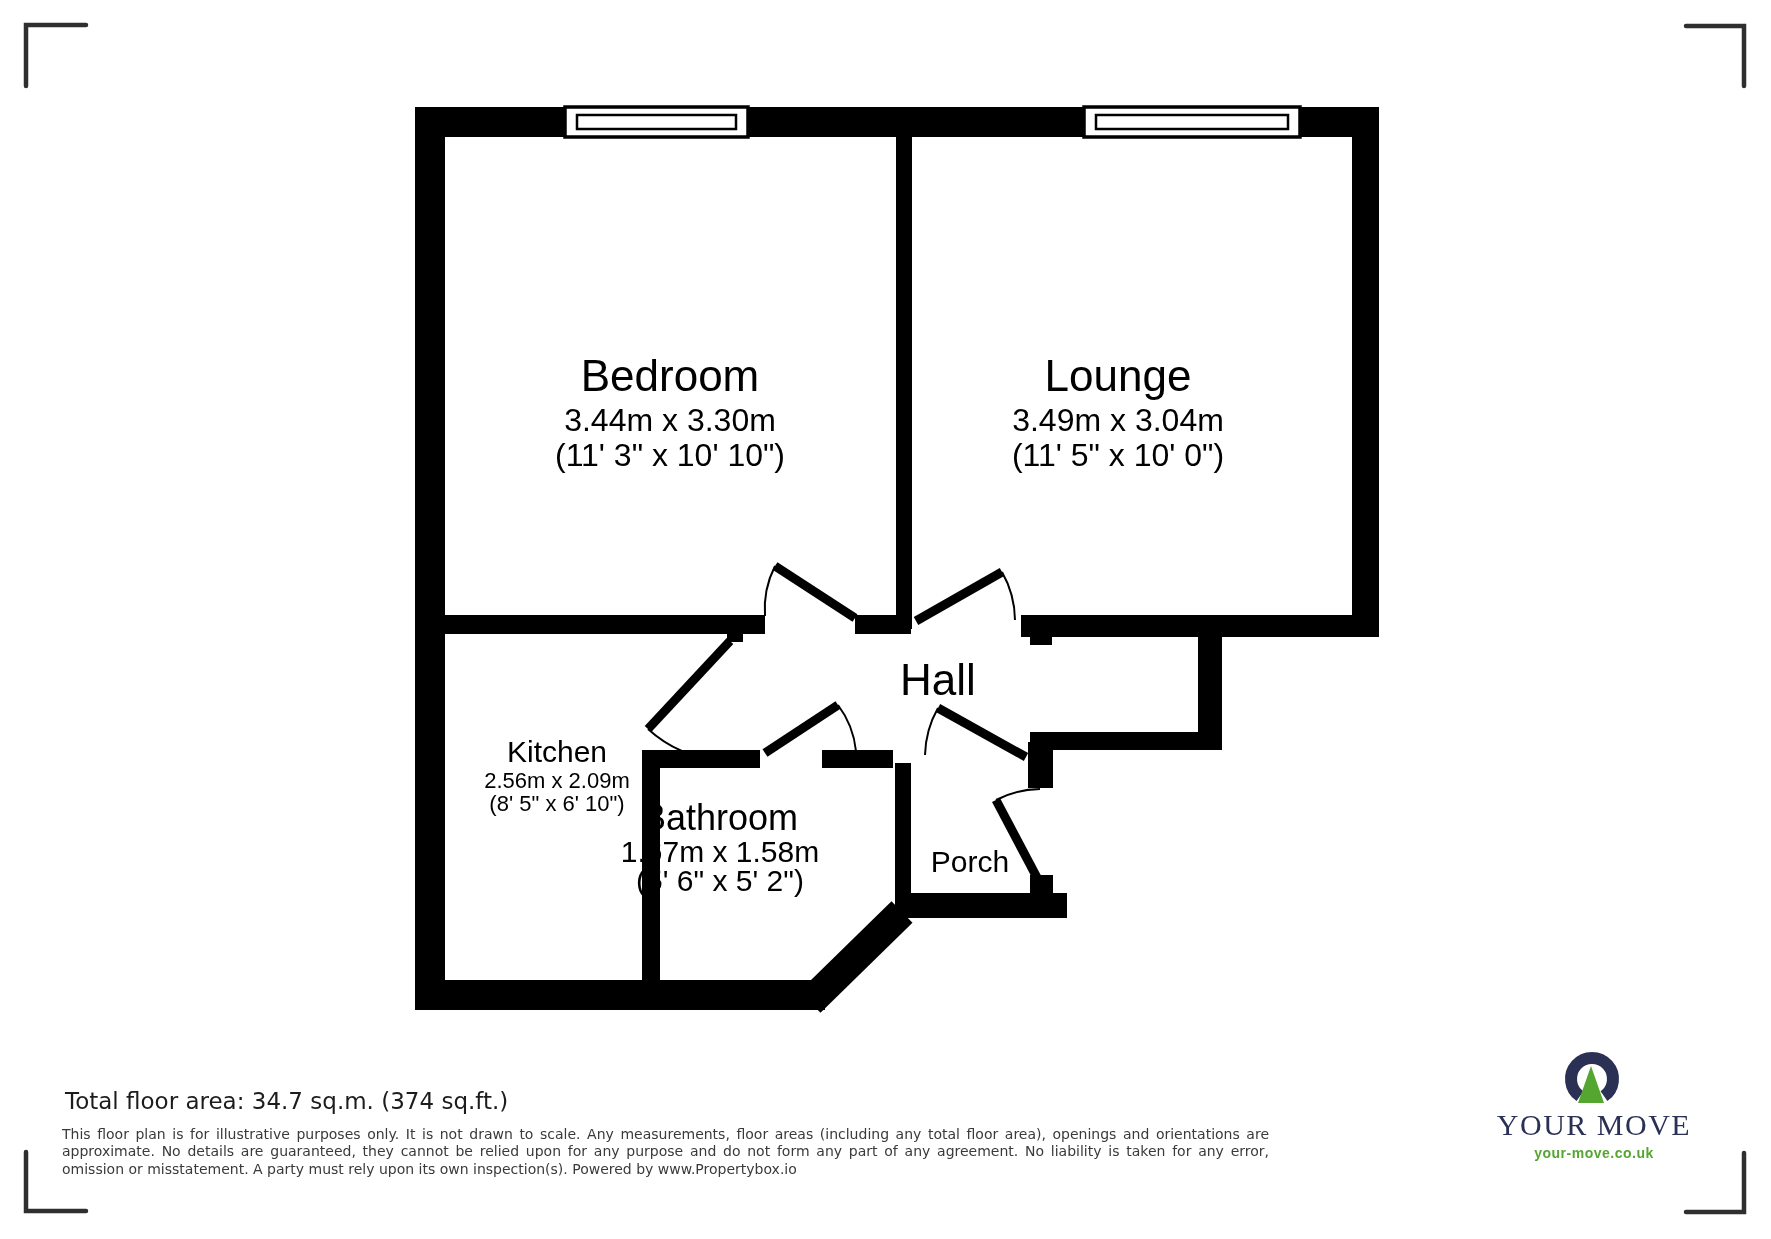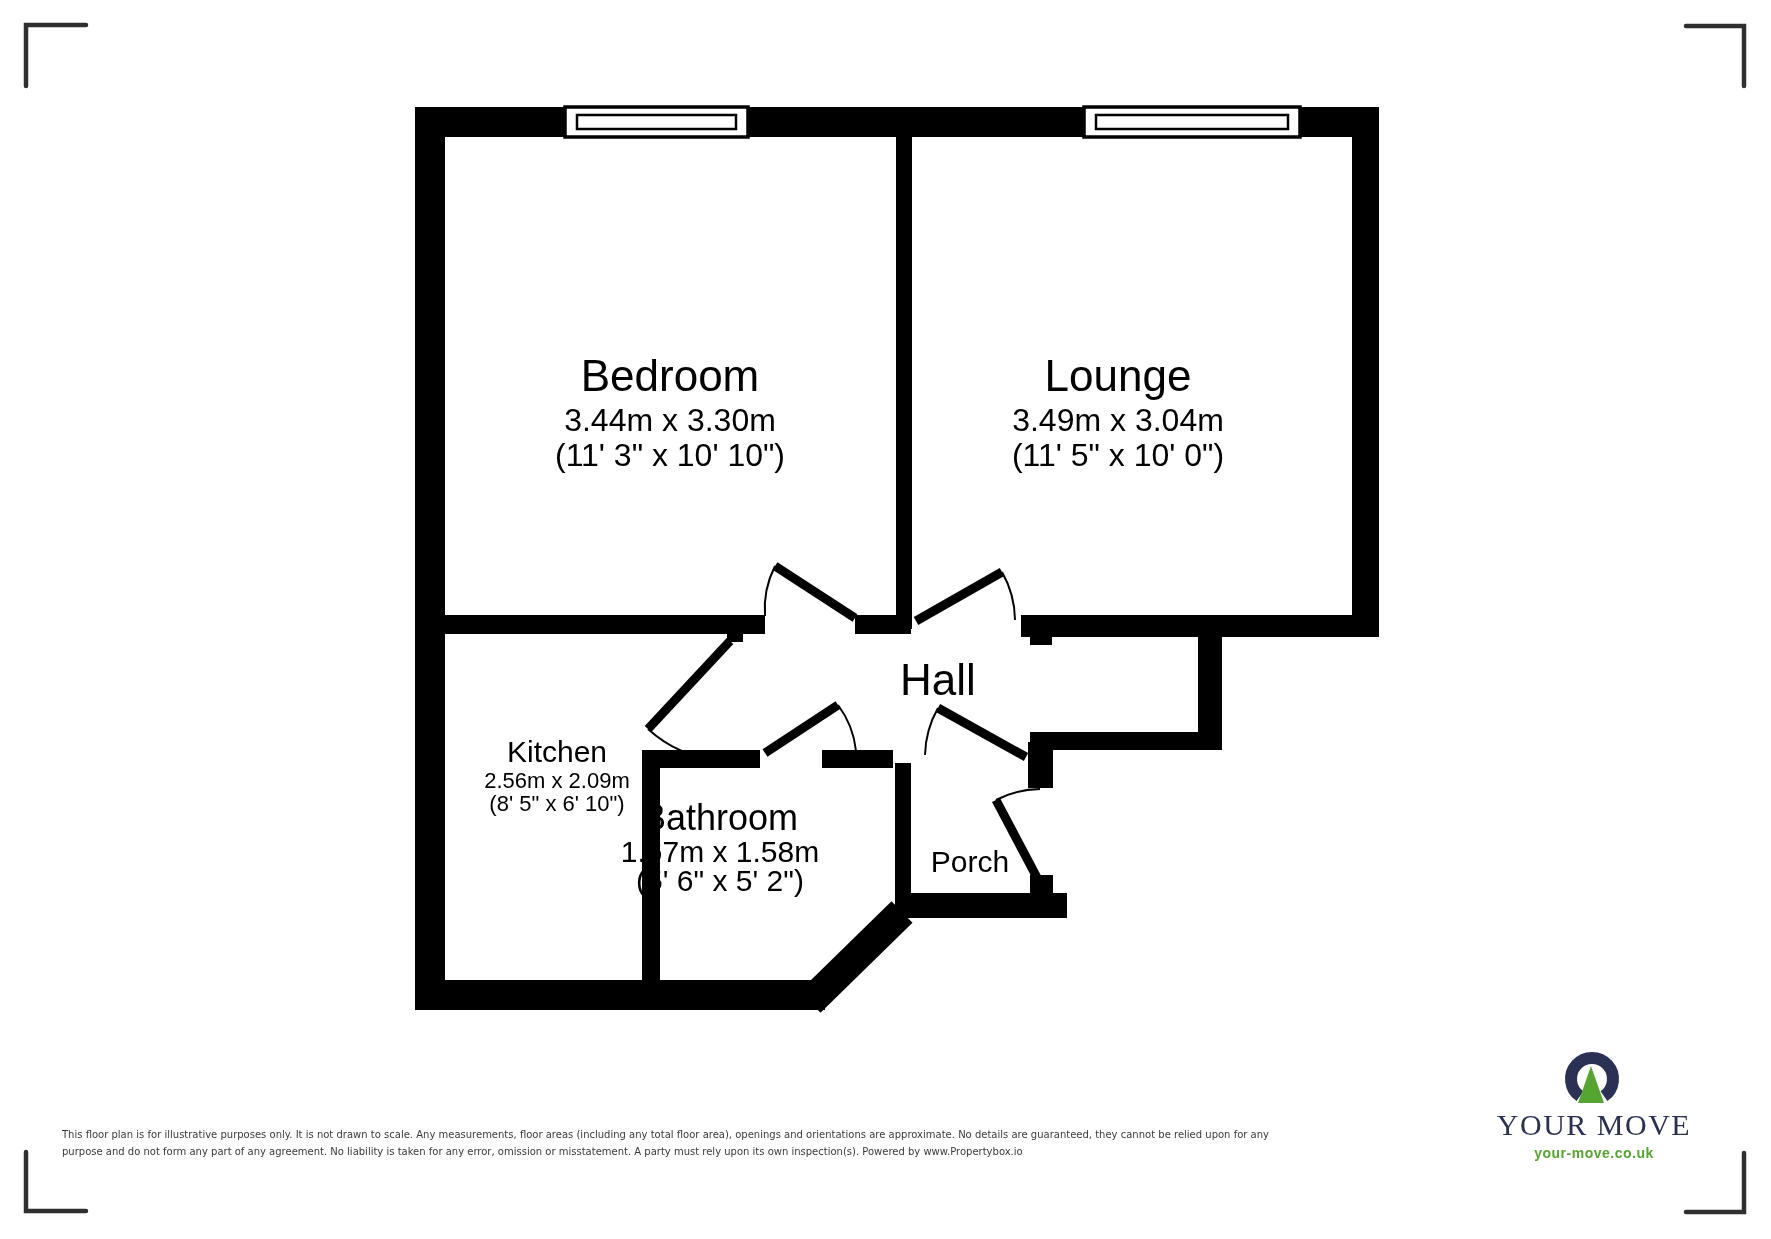--- a/index.html
+++ b/index.html
@@ -115,6 +115,7 @@
     </g>
   </svg>
 
+  <div class="footer-total">Total floor area: 34.7 sq.m. (374 sq.ft.)</div>
   <div class="footer-disclaimer">This floor plan is for illustrative purposes only. It is not drawn to scale. Any measurements, floor areas (including any total floor area), openings and orientations are approximate. No details are guaranteed, they cannot be relied upon for any purpose and do not form any part of any agreement. No liability is taken for any error, omission or misstatement. A party must rely upon its own inspection(s). Powered by www.Propertybox.io</div>
 
 </div>

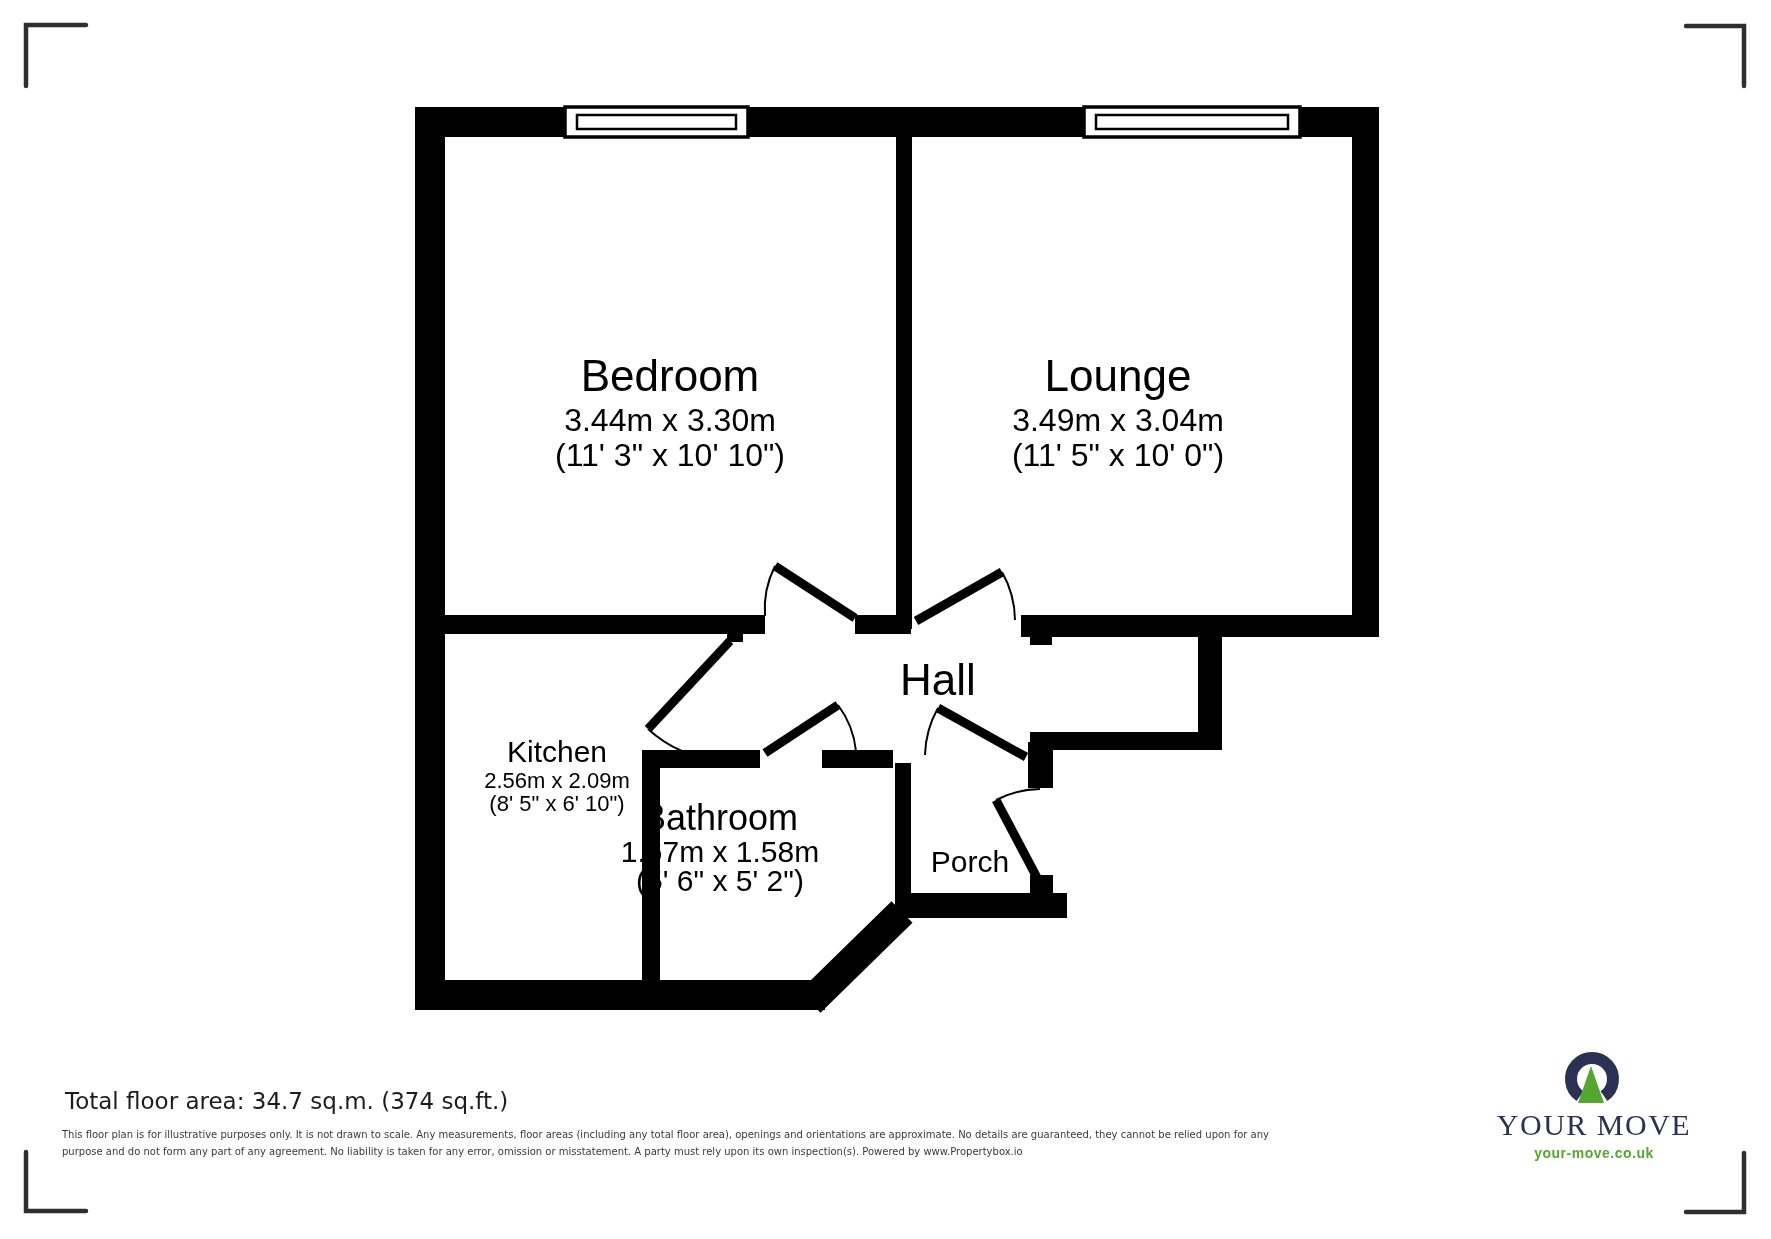--- a/index.html
+++ b/index.html
@@ -8,7 +8,7 @@
   .room-name{font-family:"Liberation Sans",sans-serif;fill:#000;}
   .room-dim{font-family:"Liberation Sans",sans-serif;fill:#000;}
   .footer-total{position:absolute;left:65px;top:1088px;font-family:"DejaVu Sans",sans-serif;font-size:23px;color:#1c1c1c;}
-  .footer-disclaimer{position:absolute;left:62px;top:1126px;width:1207px;font-family:"DejaVu Sans",sans-serif;font-size:10px;line-height:17.4px;color:#3a3a3a;text-align:justify;}
+  .footer-disclaimer{position:absolute;left:62px;top:1126px;width:1207px;font-family:"DejaVu Sans",sans-serif;font-size:14px;line-height:17.4px;color:#3a3a3a;text-align:justify;}
 </style>
 </head>
 <body>

